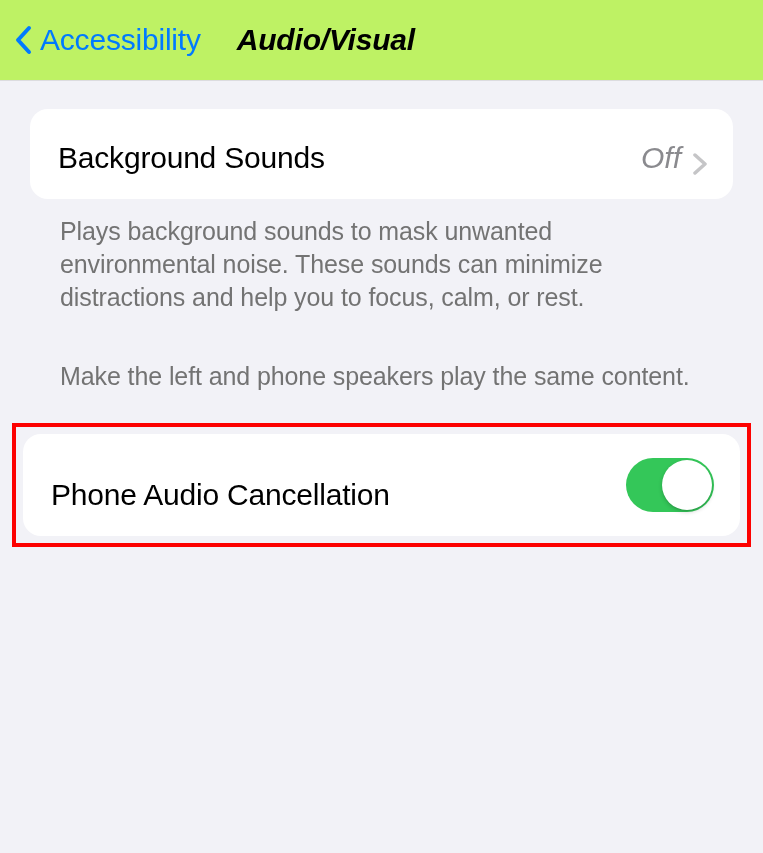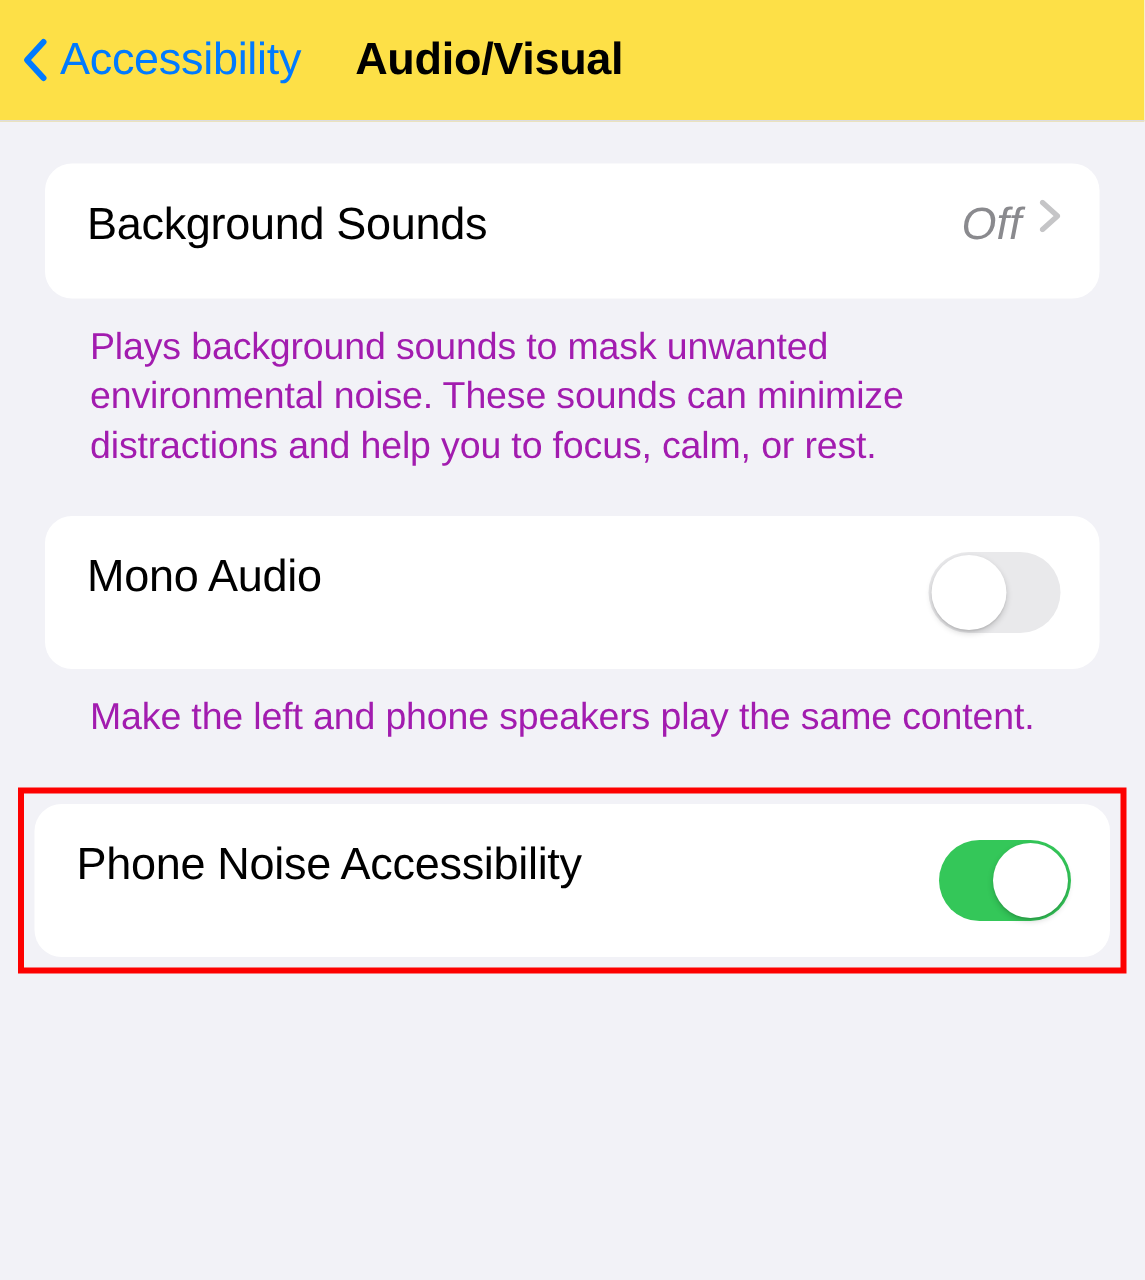--- a/index.html
+++ b/index.html
@@ -19,7 +19,7 @@
       display: flex;
       align-items: center;
       padding: 23px 14px 23px 14px;
-      background: #fde047;
+      background: #bef264;
       border-bottom: 1px solid #dcdcdf;
       gap: 4px;
       position: relative;

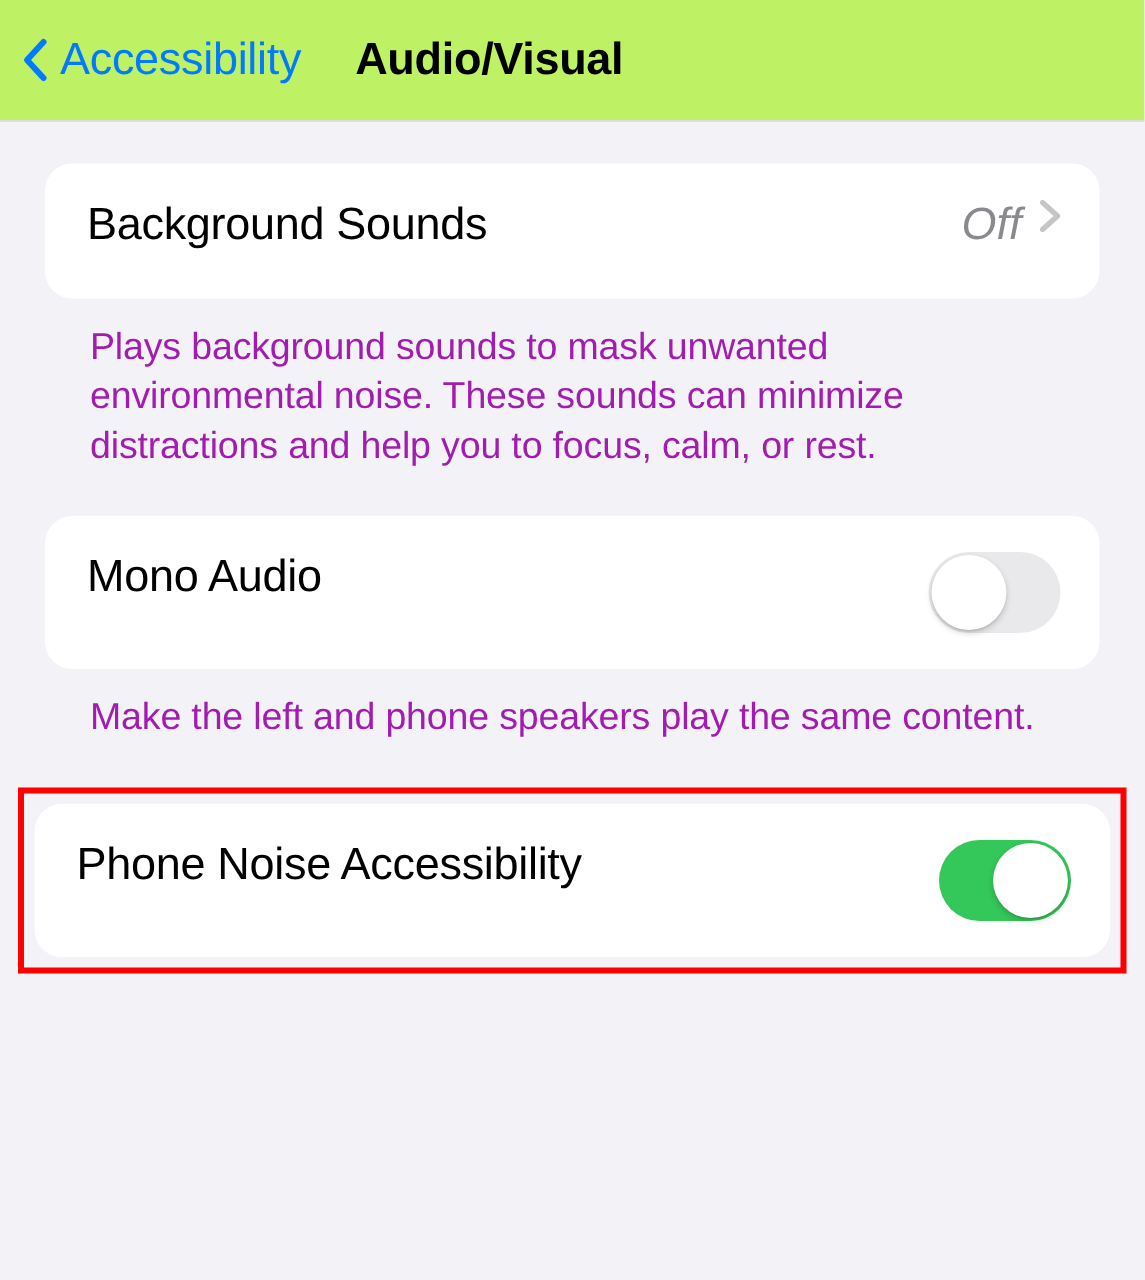--- a/index.html
+++ b/index.html
@@ -49,6 +49,7 @@
       color: #000;
       margin-left: 32px;
       letter-spacing: -0.2px;
+      font-style: italic;
     }
     .content {
       padding: 28px 30px 0 30px;

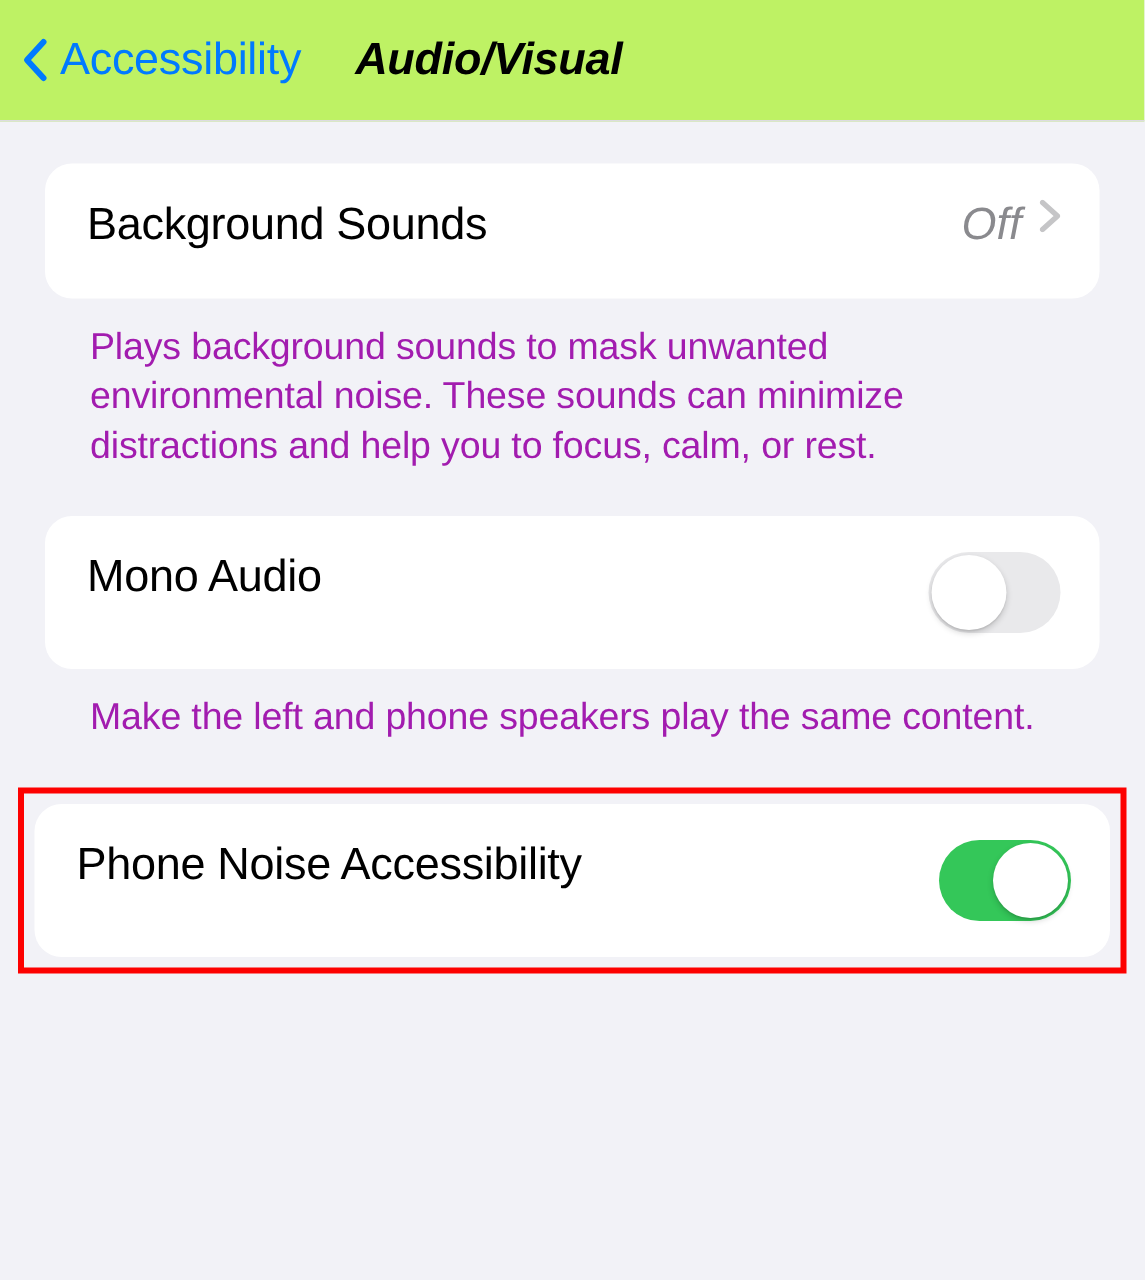--- a/index.html
+++ b/index.html
@@ -61,7 +61,7 @@
       background: #fff;
       border-radius: 18px;
       display: flex;
-      align-items: flex-start;
+      align-items: flex-end;
       padding: 24px 26px 24px 28px;
       min-height: 90px;
     }

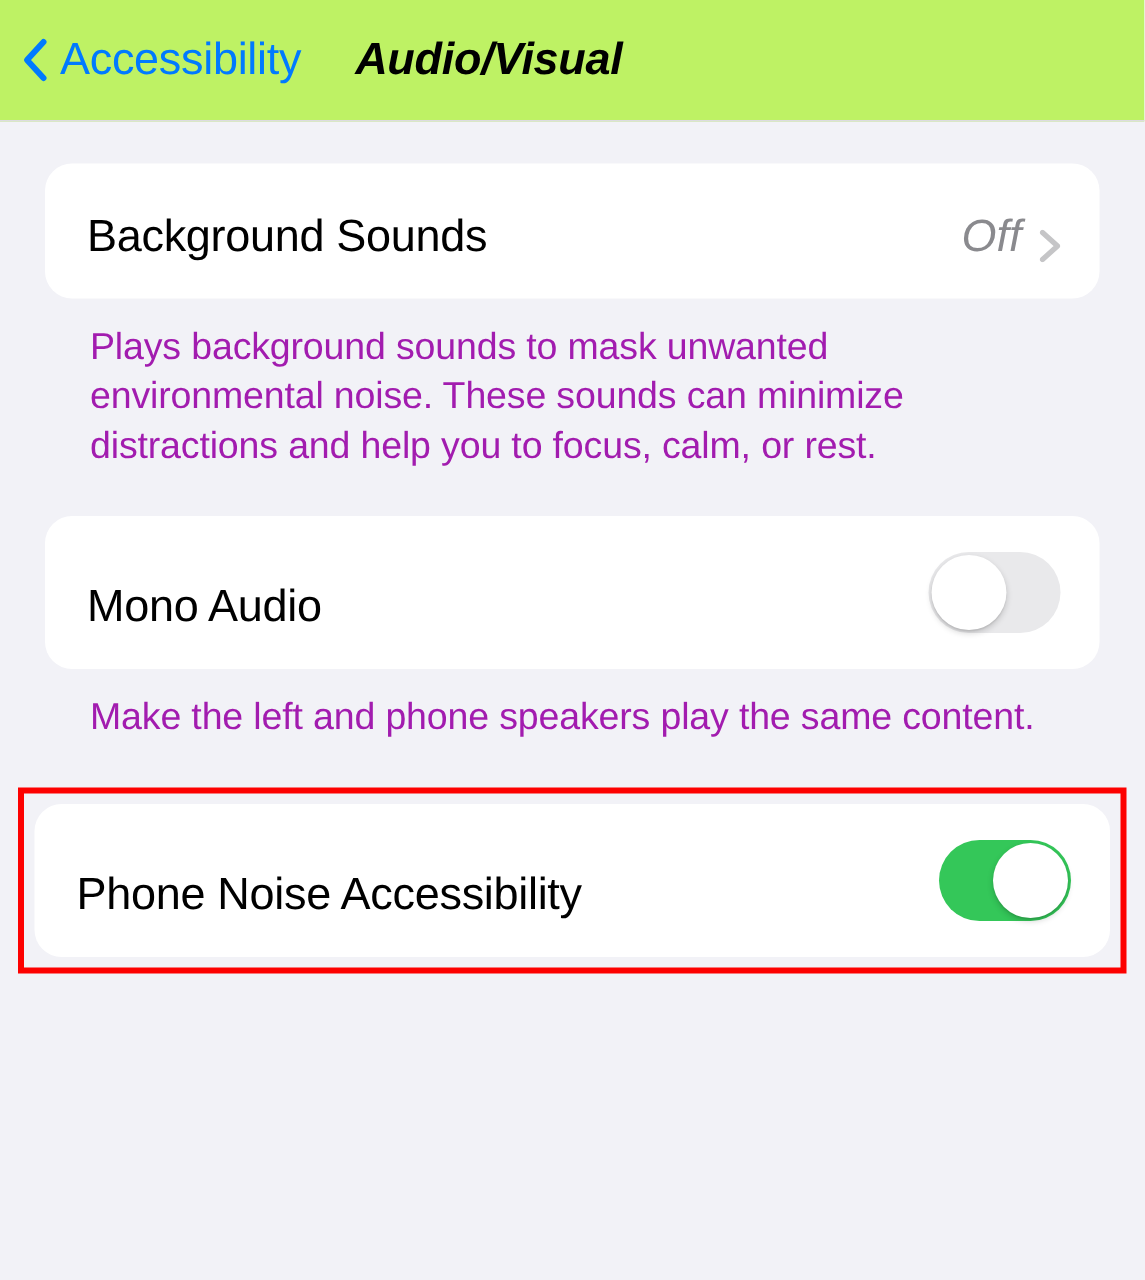--- a/index.html
+++ b/index.html
@@ -83,7 +83,7 @@
       height: 22px;
     }
     .footer-text {
-      color: #a21caf;
+      color: #737373;
       font-size: 25px;
       line-height: 1.32;
       padding: 16px 30px 0 30px;

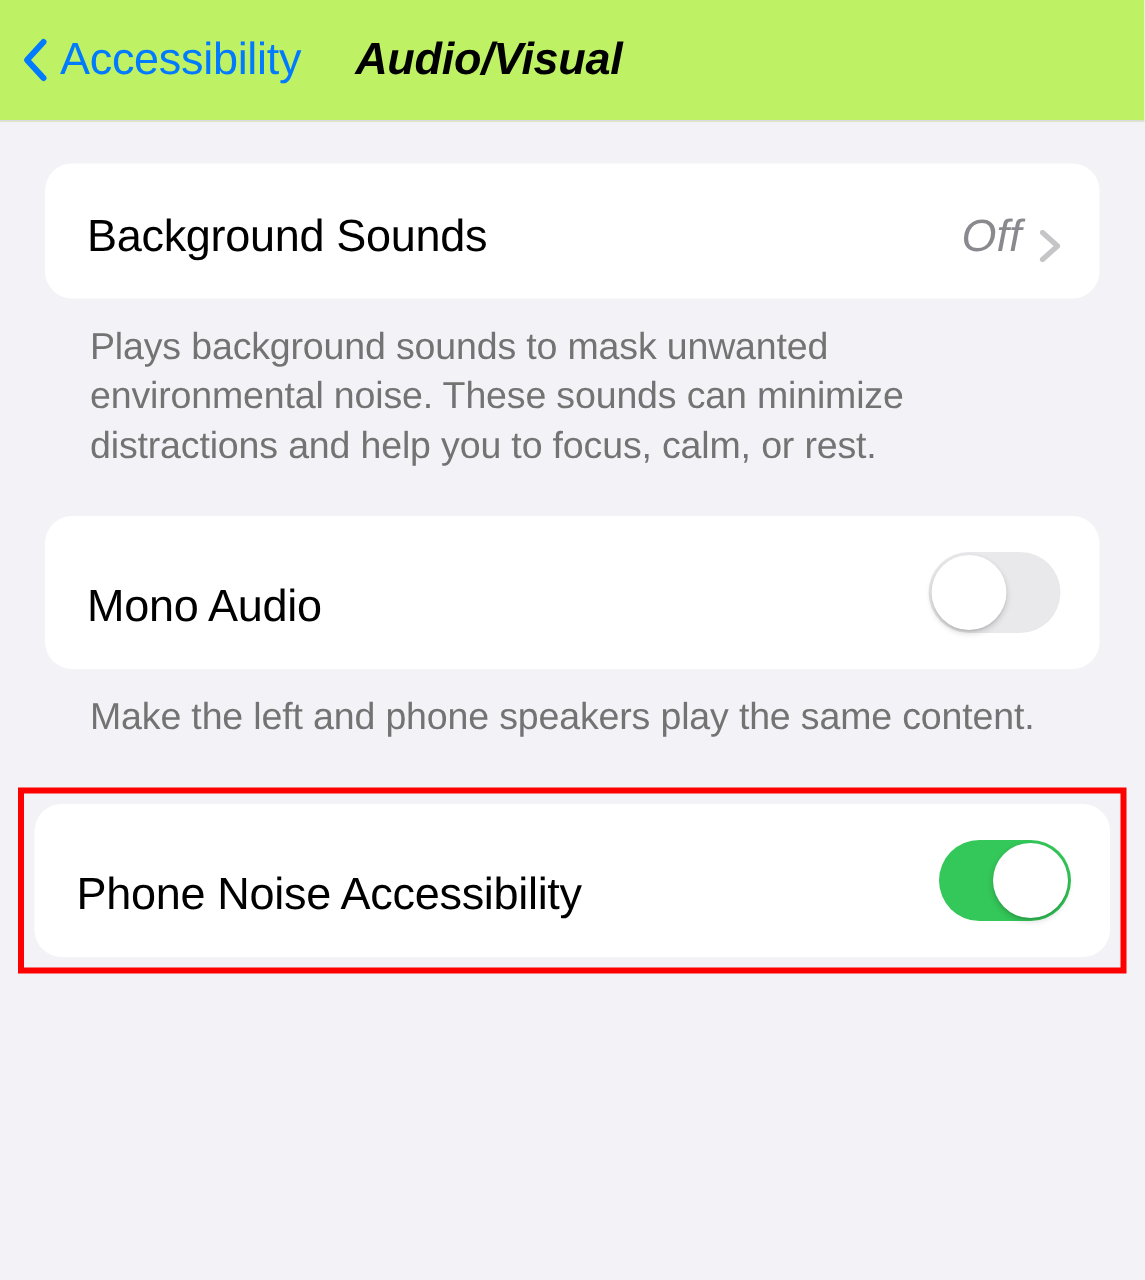--- a/index.html
+++ b/index.html
@@ -159,12 +159,6 @@
   </div>
 
   <div class="group">
-    <div class="cell">
-      <div class="cell-title">Mono Audio</div>
-      <div class="toggle toggle-off">
-        <div class="toggle-knob"></div>
-      </div>
-    </div>
     <div class="footer-text">Make the left and phone speakers play the same content.</div>
   </div>
 

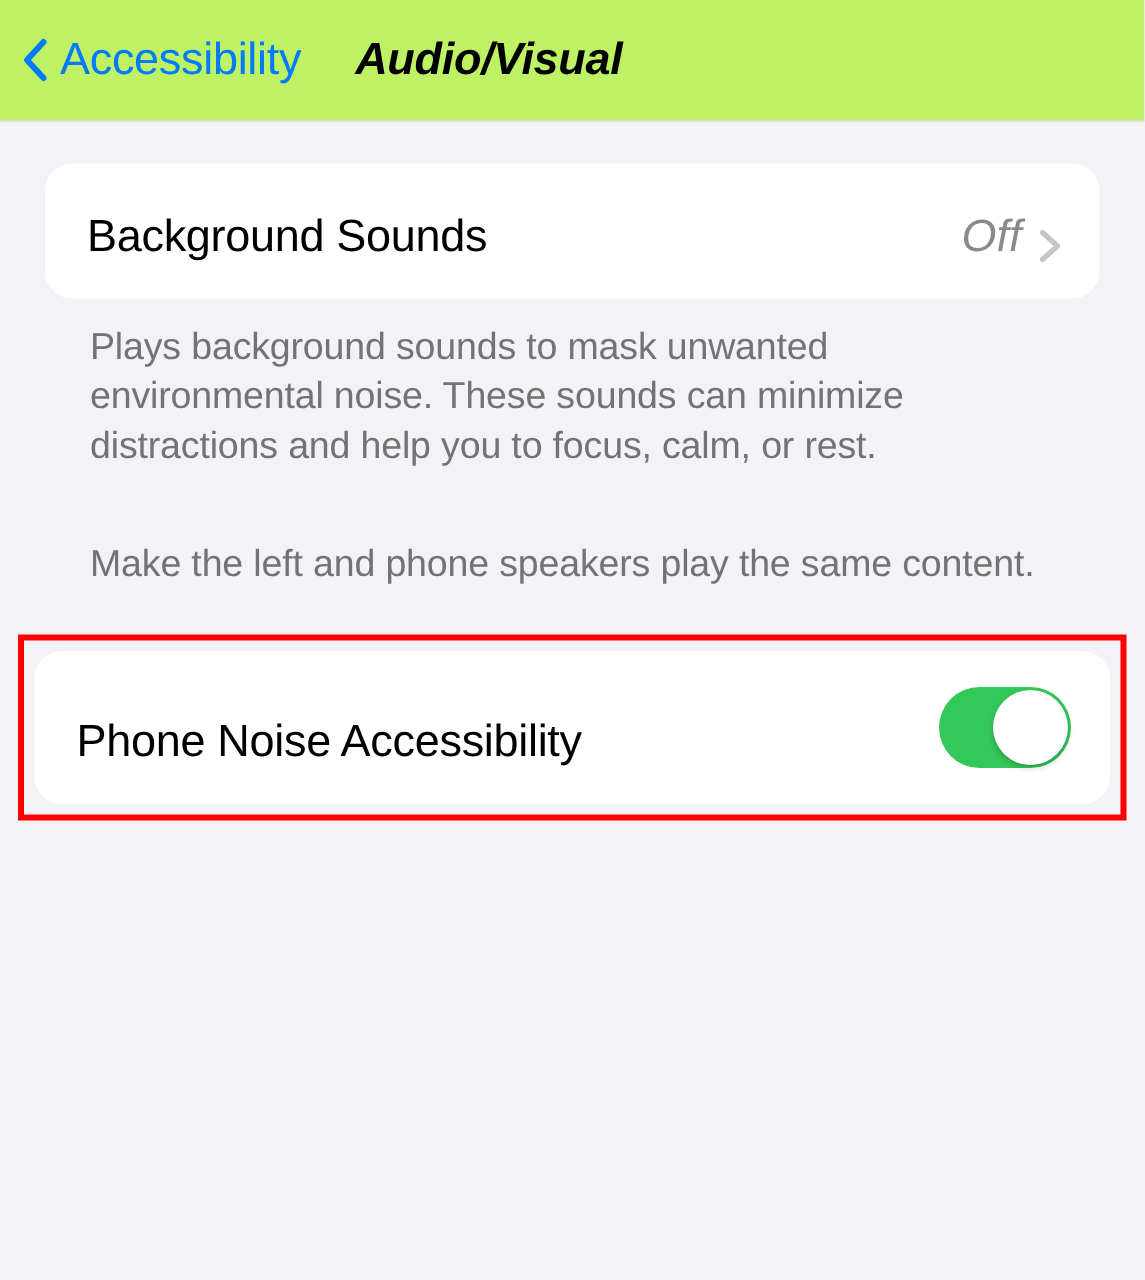--- a/index.html
+++ b/index.html
@@ -165,7 +165,7 @@
   <div class="group">
     <div class="highlight-wrap">
       <div class="cell">
-        <div class="cell-title">Phone Noise Accessibility</div>
+        <div class="cell-title">Phone Audio Cancellation</div>
         <div class="toggle toggle-on">
           <div class="toggle-knob"></div>
         </div>

